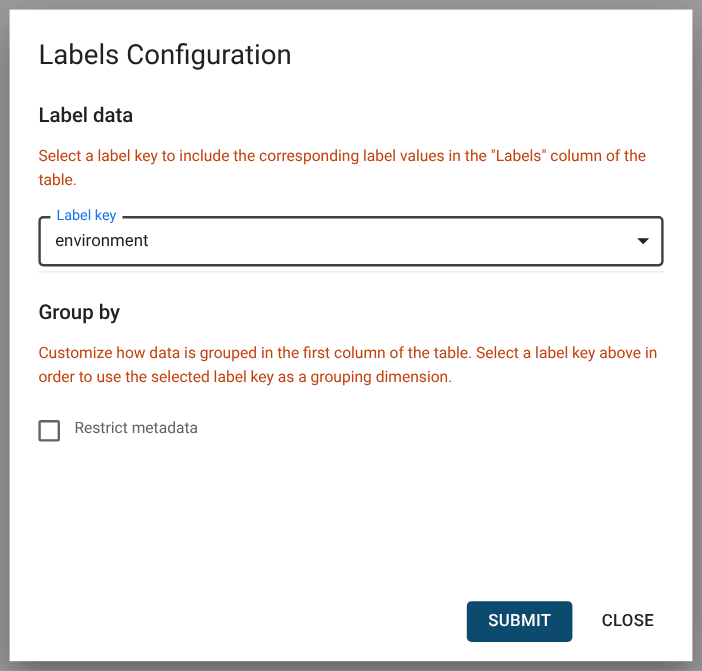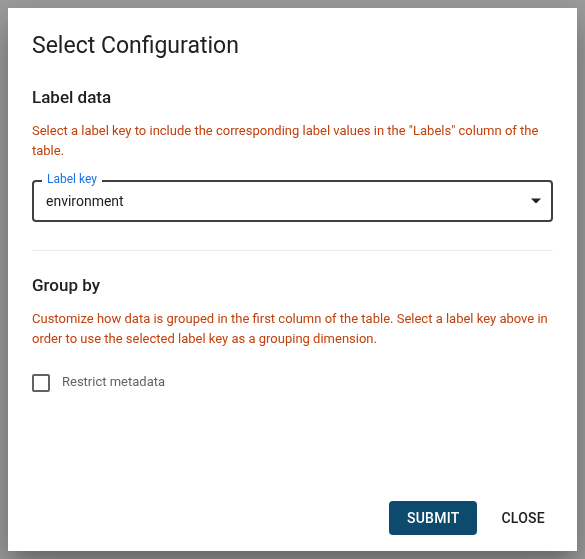--- a/index.html
+++ b/index.html
@@ -155,7 +155,7 @@
 <div class="backdrop">
   <div class="dialog">
 
-    <h1 class="dialog-title">Select Configuration</h1>
+    <h1 class="dialog-title">Labels Configuration</h1>
 
     <h2 class="section-heading">Label data</h2>
     <p class="section-desc">Select a label key to include the corresponding label values in the "Labels" column of the table.</p>

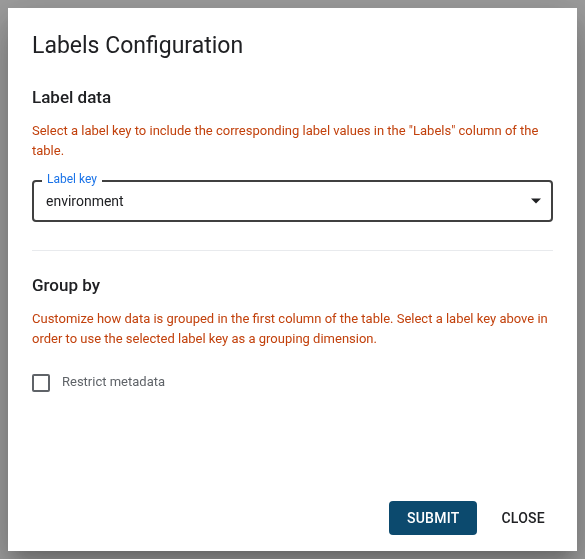--- a/index.html
+++ b/index.html
@@ -52,7 +52,6 @@
   }
   .field {
     position: relative;
-    margin-bottom: 24px;
   }
   .field-label {
     position: absolute;

